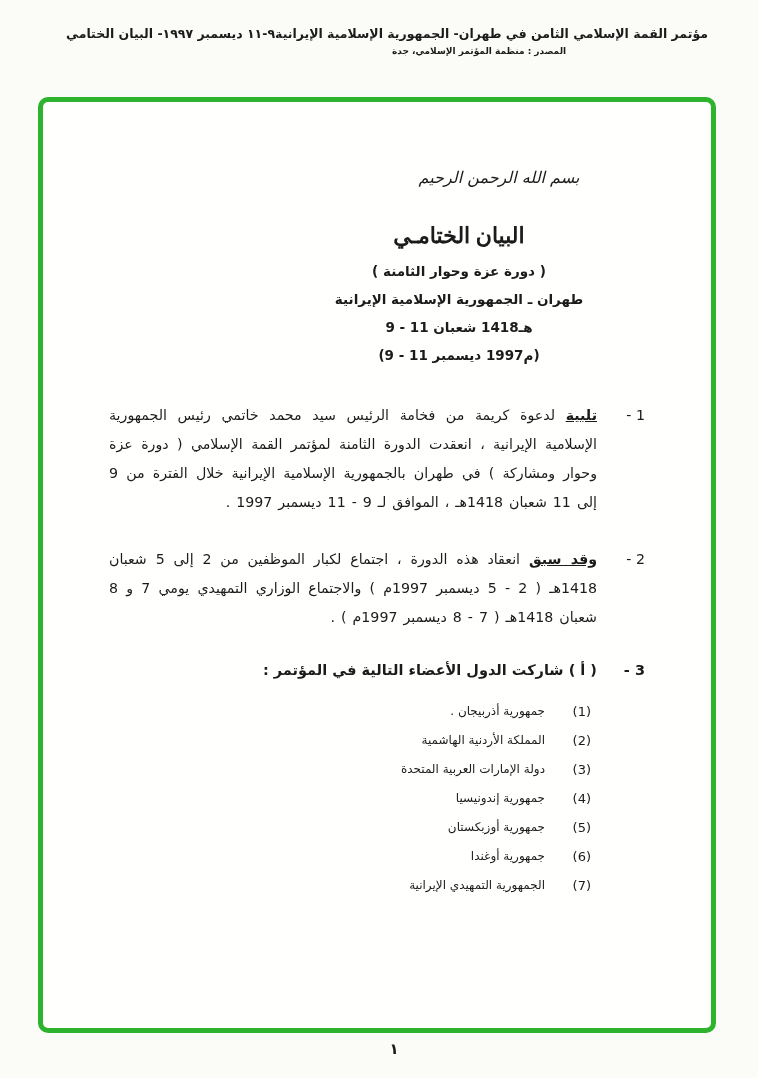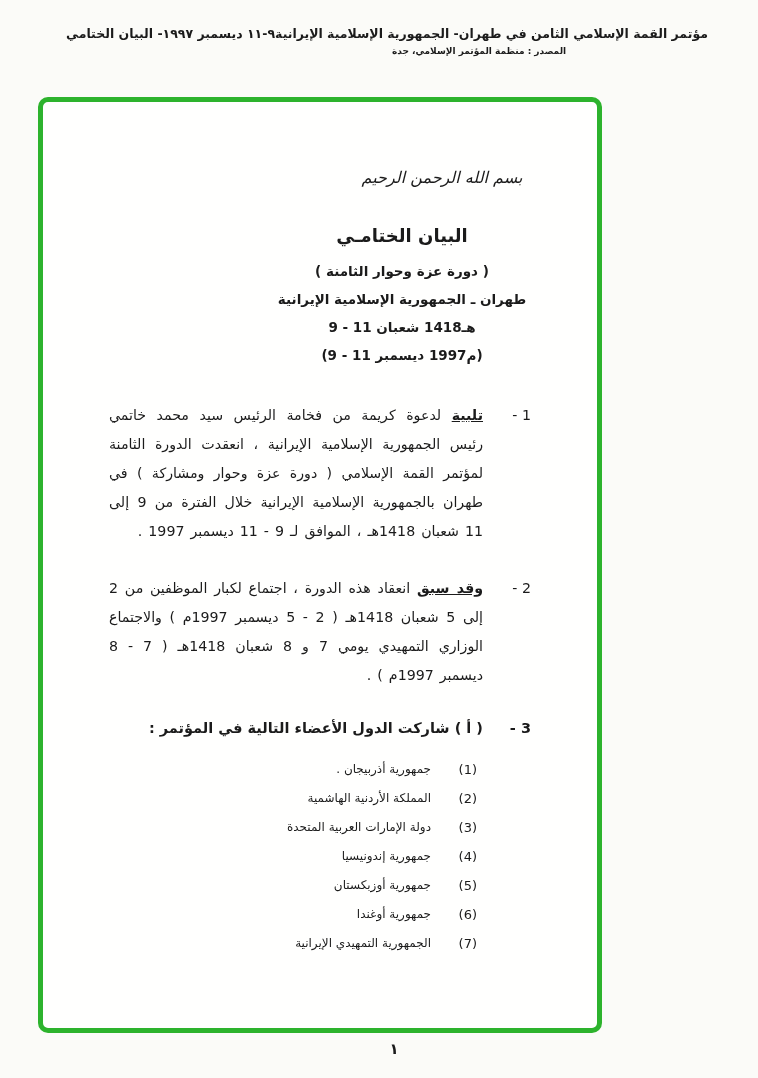--- a/index.html
+++ b/index.html
@@ -20,7 +20,7 @@
   
   .frame {
     position:absolute; top:97px; left:38px;
-    width:564px; height:936px;
+    width:678px; height:936px;
     border:5px solid #2db32d; border-radius:10px;
     background:#fffffe;
     padding:0 66px;

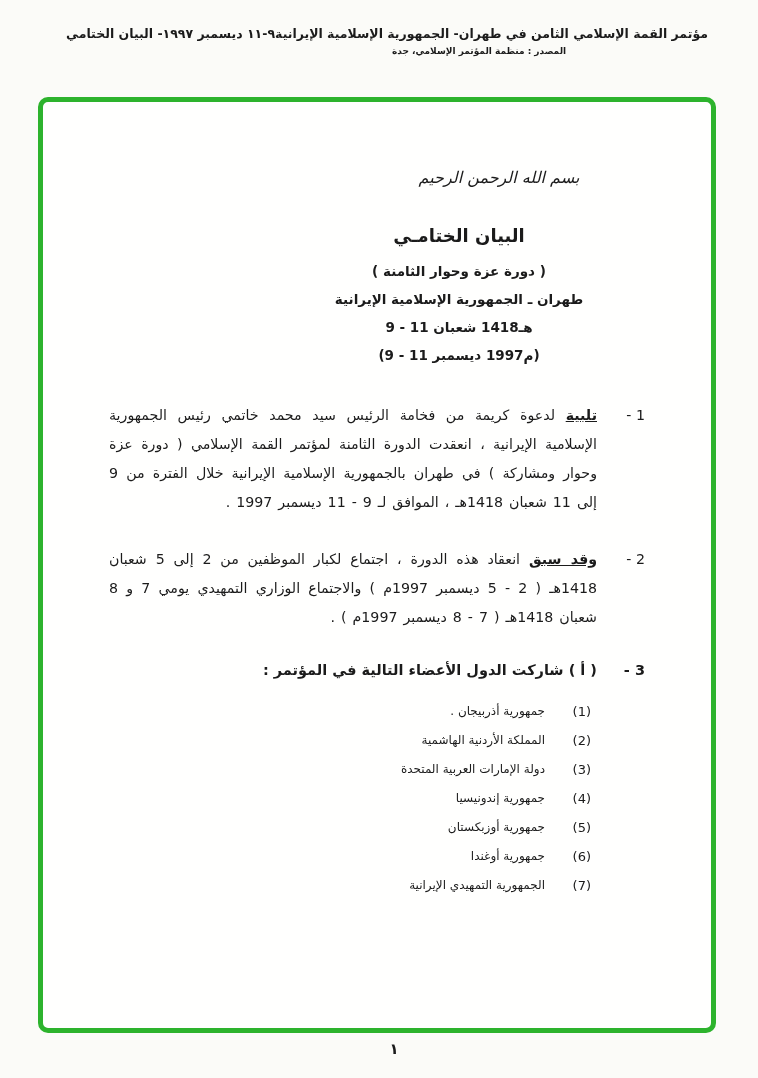--- a/index.html
+++ b/index.html
@@ -33,7 +33,7 @@
   }
 
   .title-block { margin-top:36px; direction:rtl; text-align:center; transform:translateX(82px); }
-  .doc-title { font-size:18px; font-weight:800; line-height:26px; margin-bottom:8px; }
+  .doc-title { font-size:22px; font-weight:800; line-height:26px; margin-bottom:8px;font-family:Liberation Serif, serif; }
   .subtitle { font-size:13.5px; font-weight:700; line-height:28px; }
   .subtitle.date { direction:ltr; }
 

